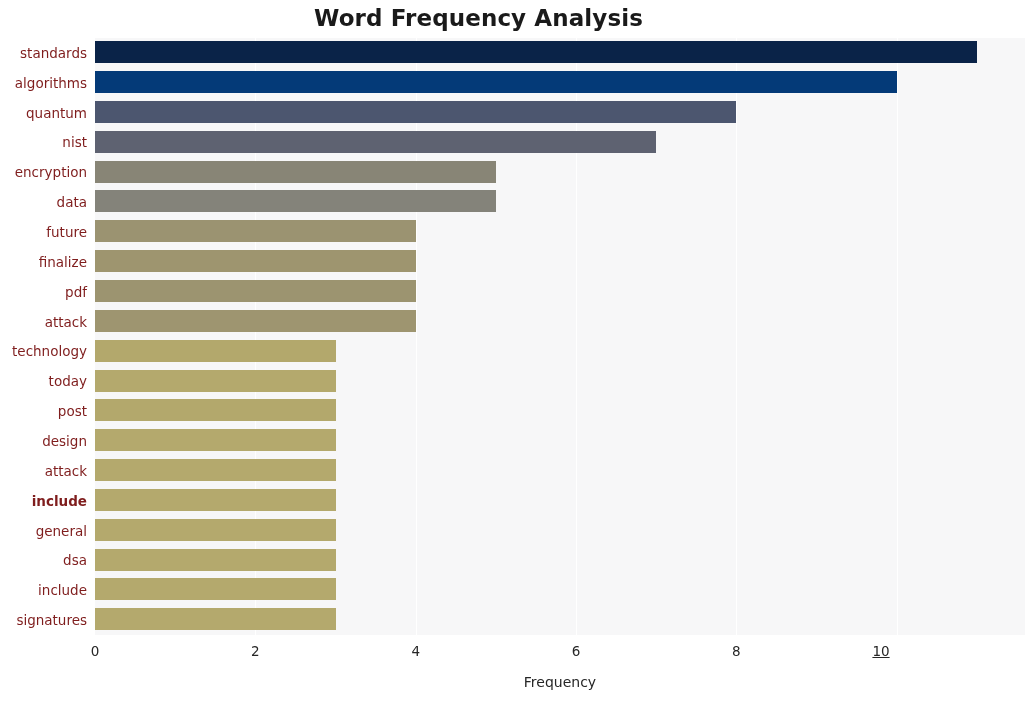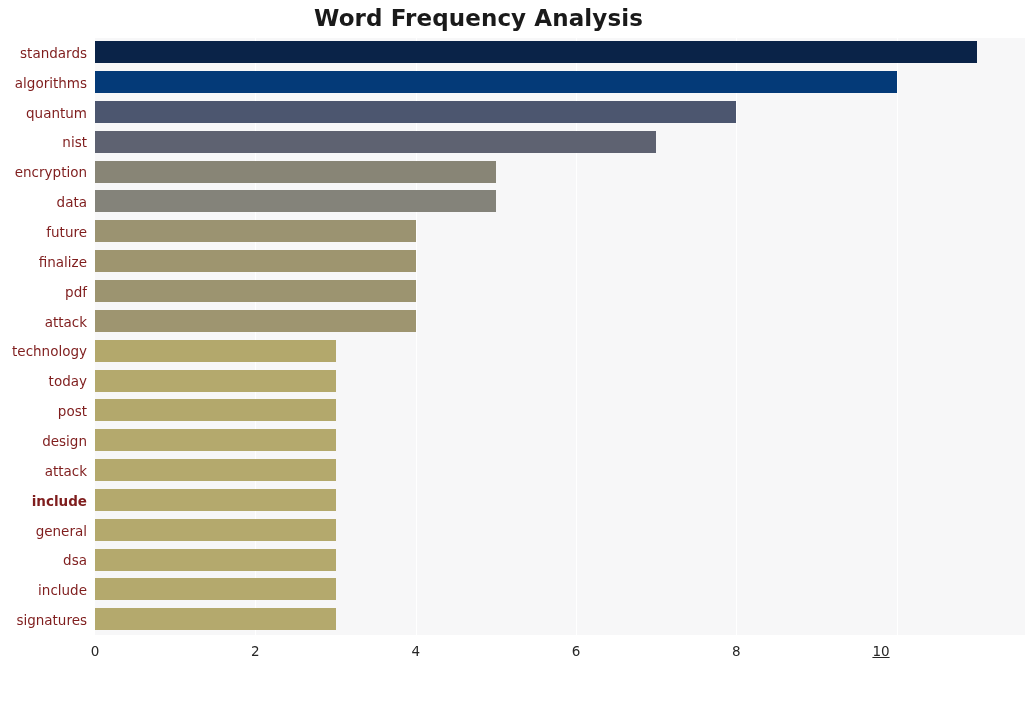--- a/index.html
+++ b/index.html
@@ -217,6 +217,7 @@
       <div class="x-tick-label" style="left: 786px; text-decoration: underline;">10</div>
     </div>
 
+  <div id="x-axis-title">Frequency</div>
 
 </div>
 

